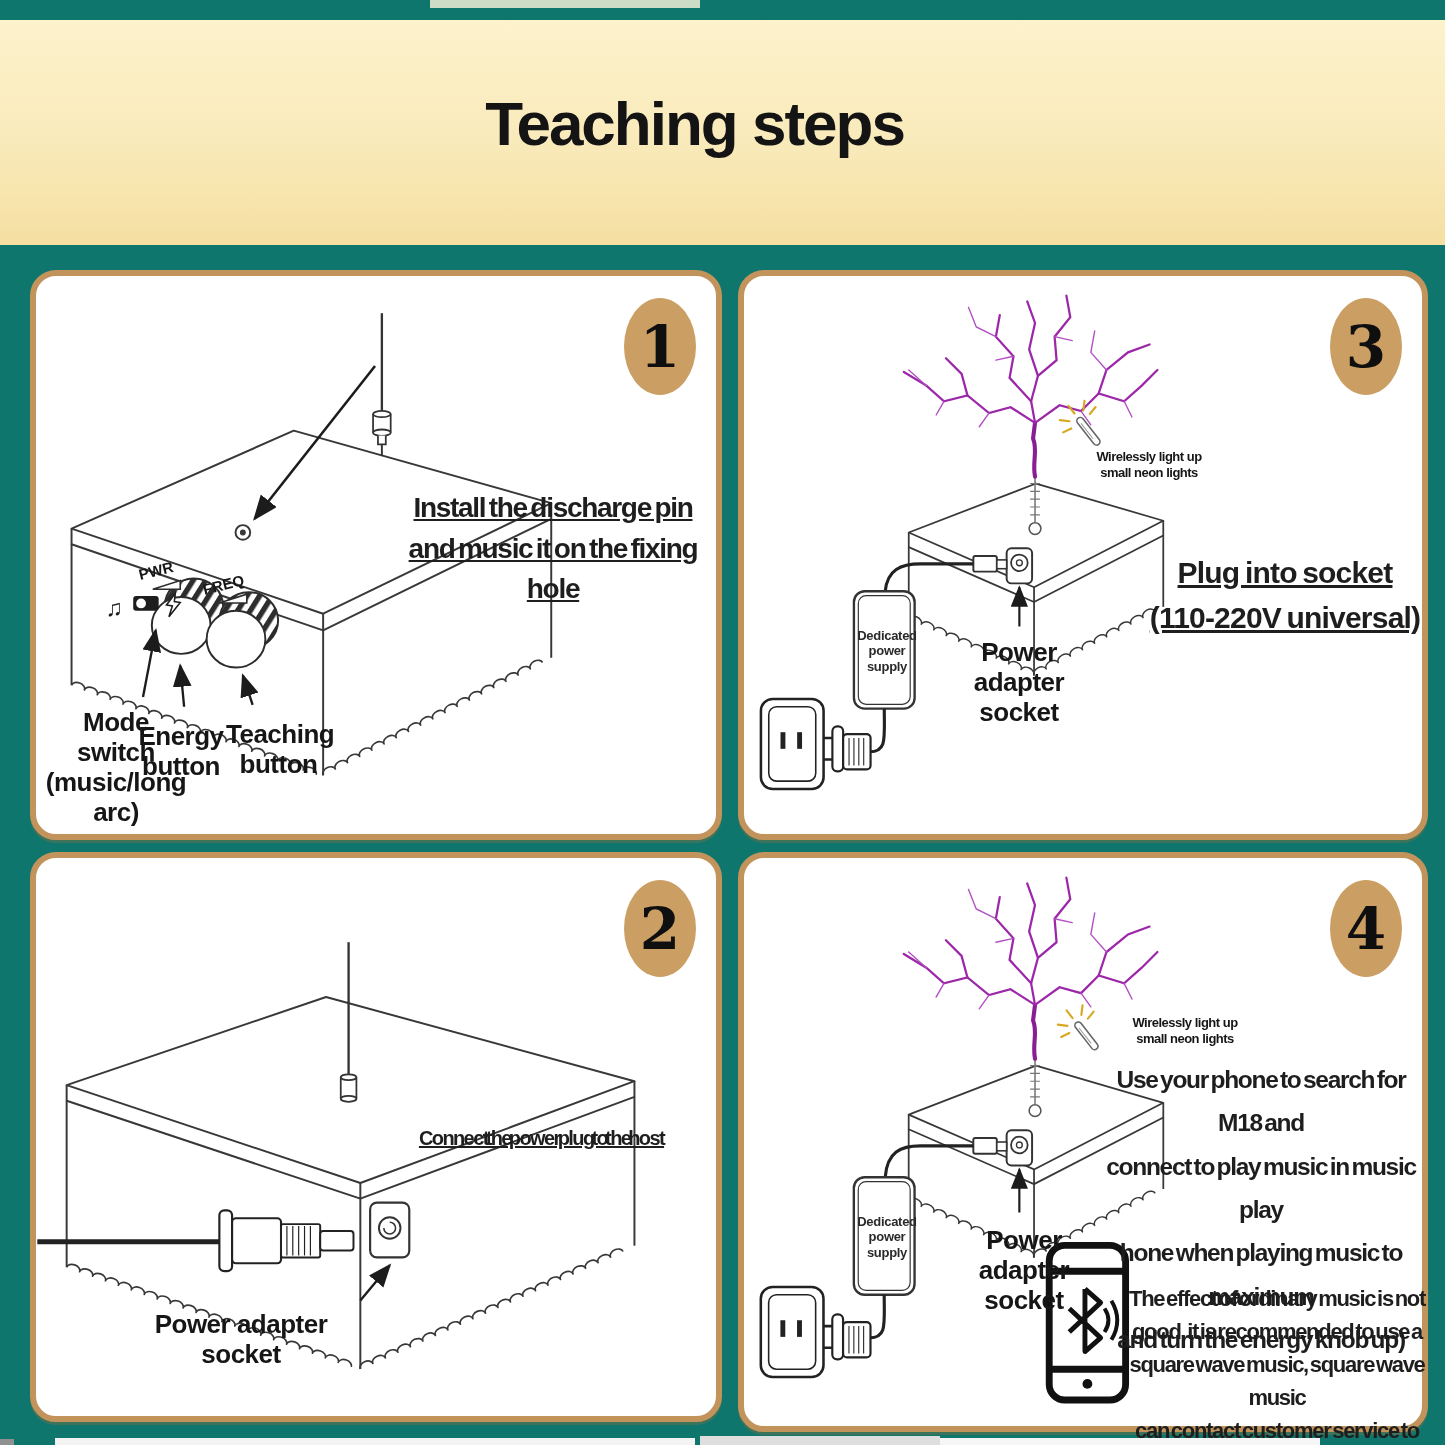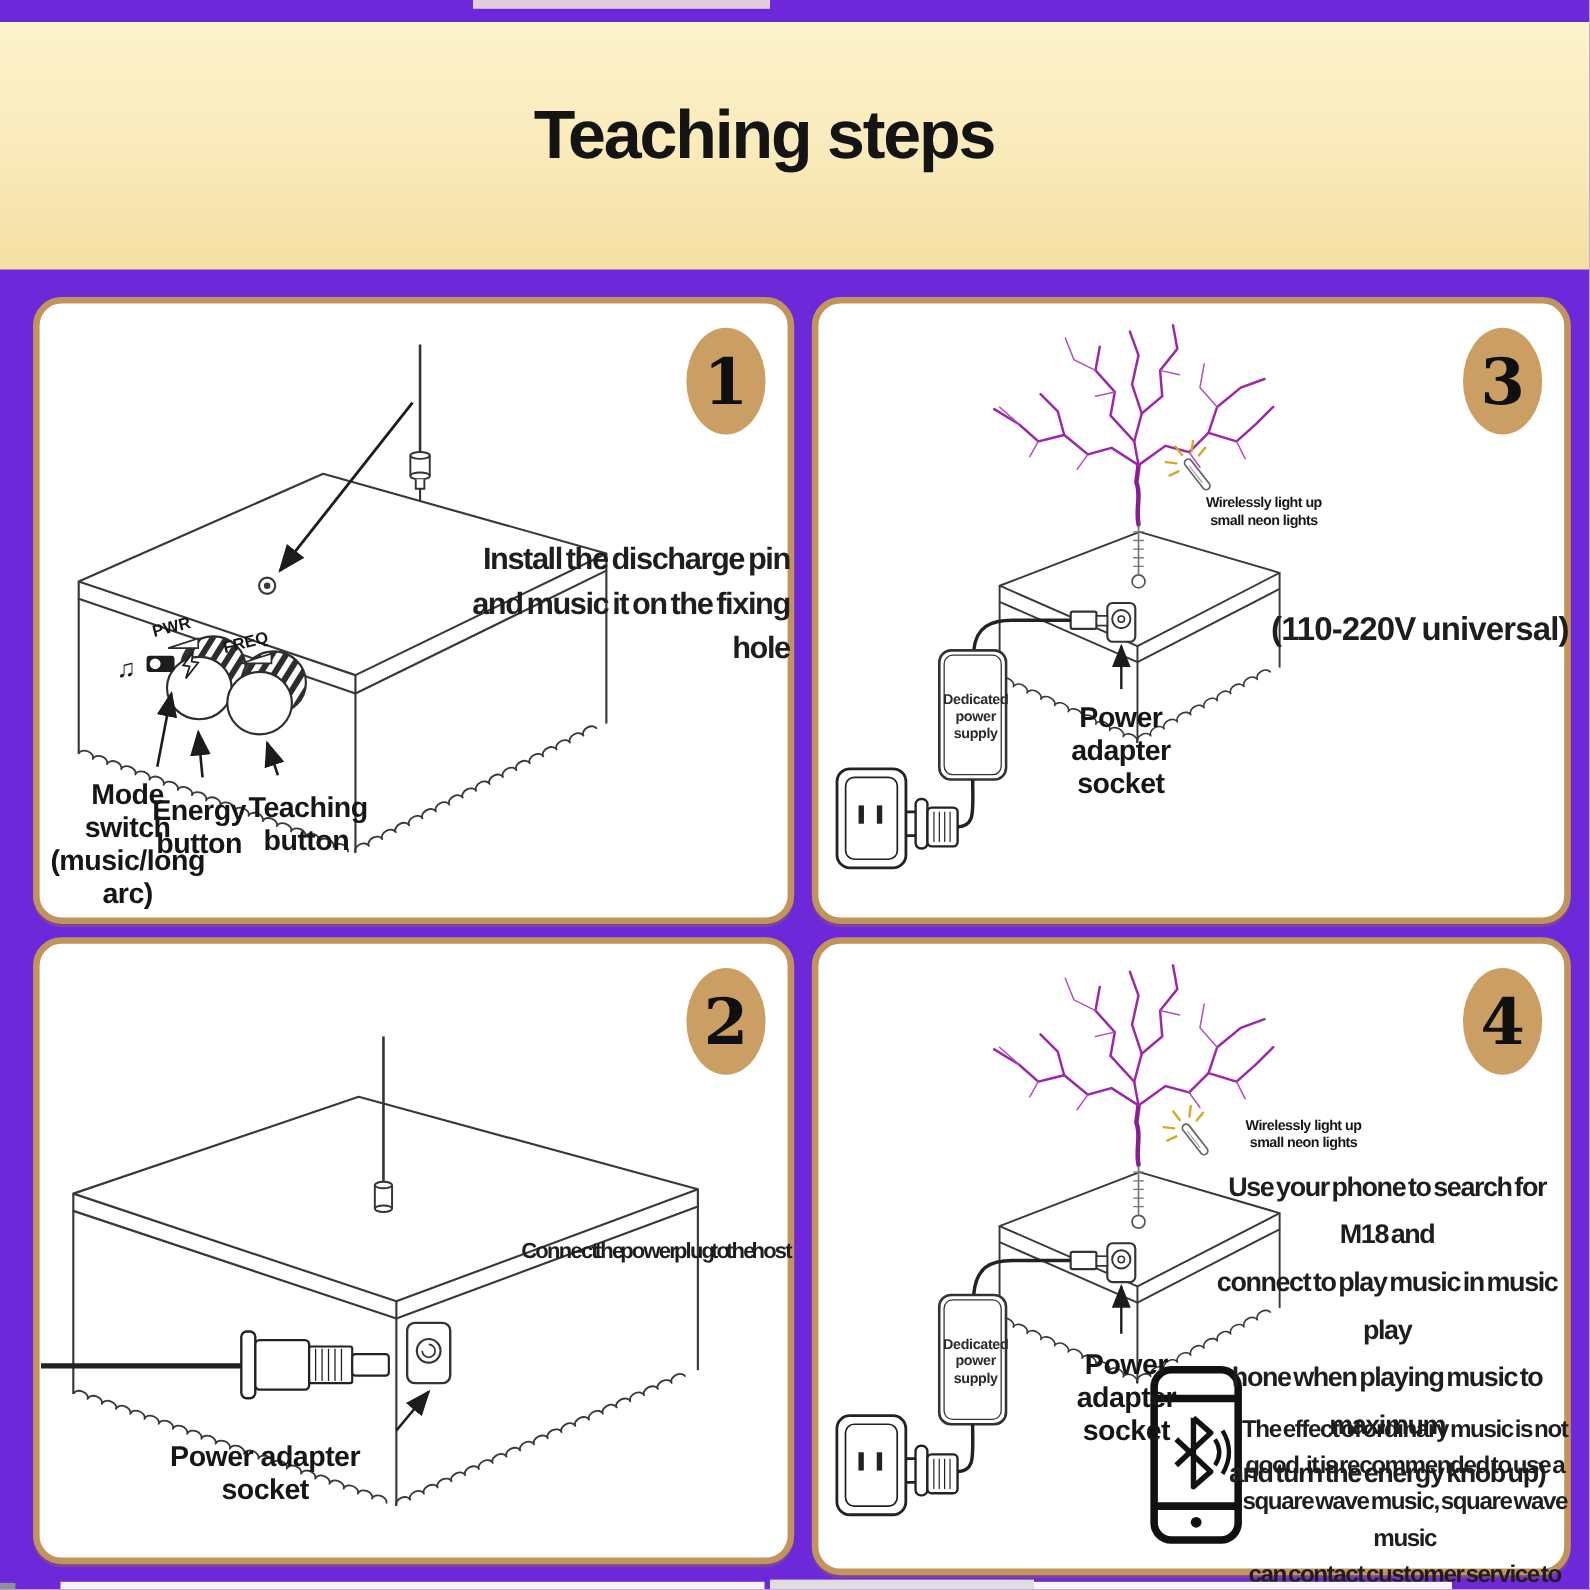--- a/index.html
+++ b/index.html
@@ -5,7 +5,7 @@
   * { margin:0; padding:0; box-sizing:border-box; }
   html,body { background:#ffffff; }
   .page {
-    position:relative; width:1445px; height:1445px; background:#6d28d9;
+    position:relative; width:1445px; height:1445px; background:#0f766e;
     font-family:"Liberation Sans", sans-serif; overflow:hidden; color:#161616;
   }
   .top-smudge { position:absolute; background:#fdf6dd; opacity:.8; }

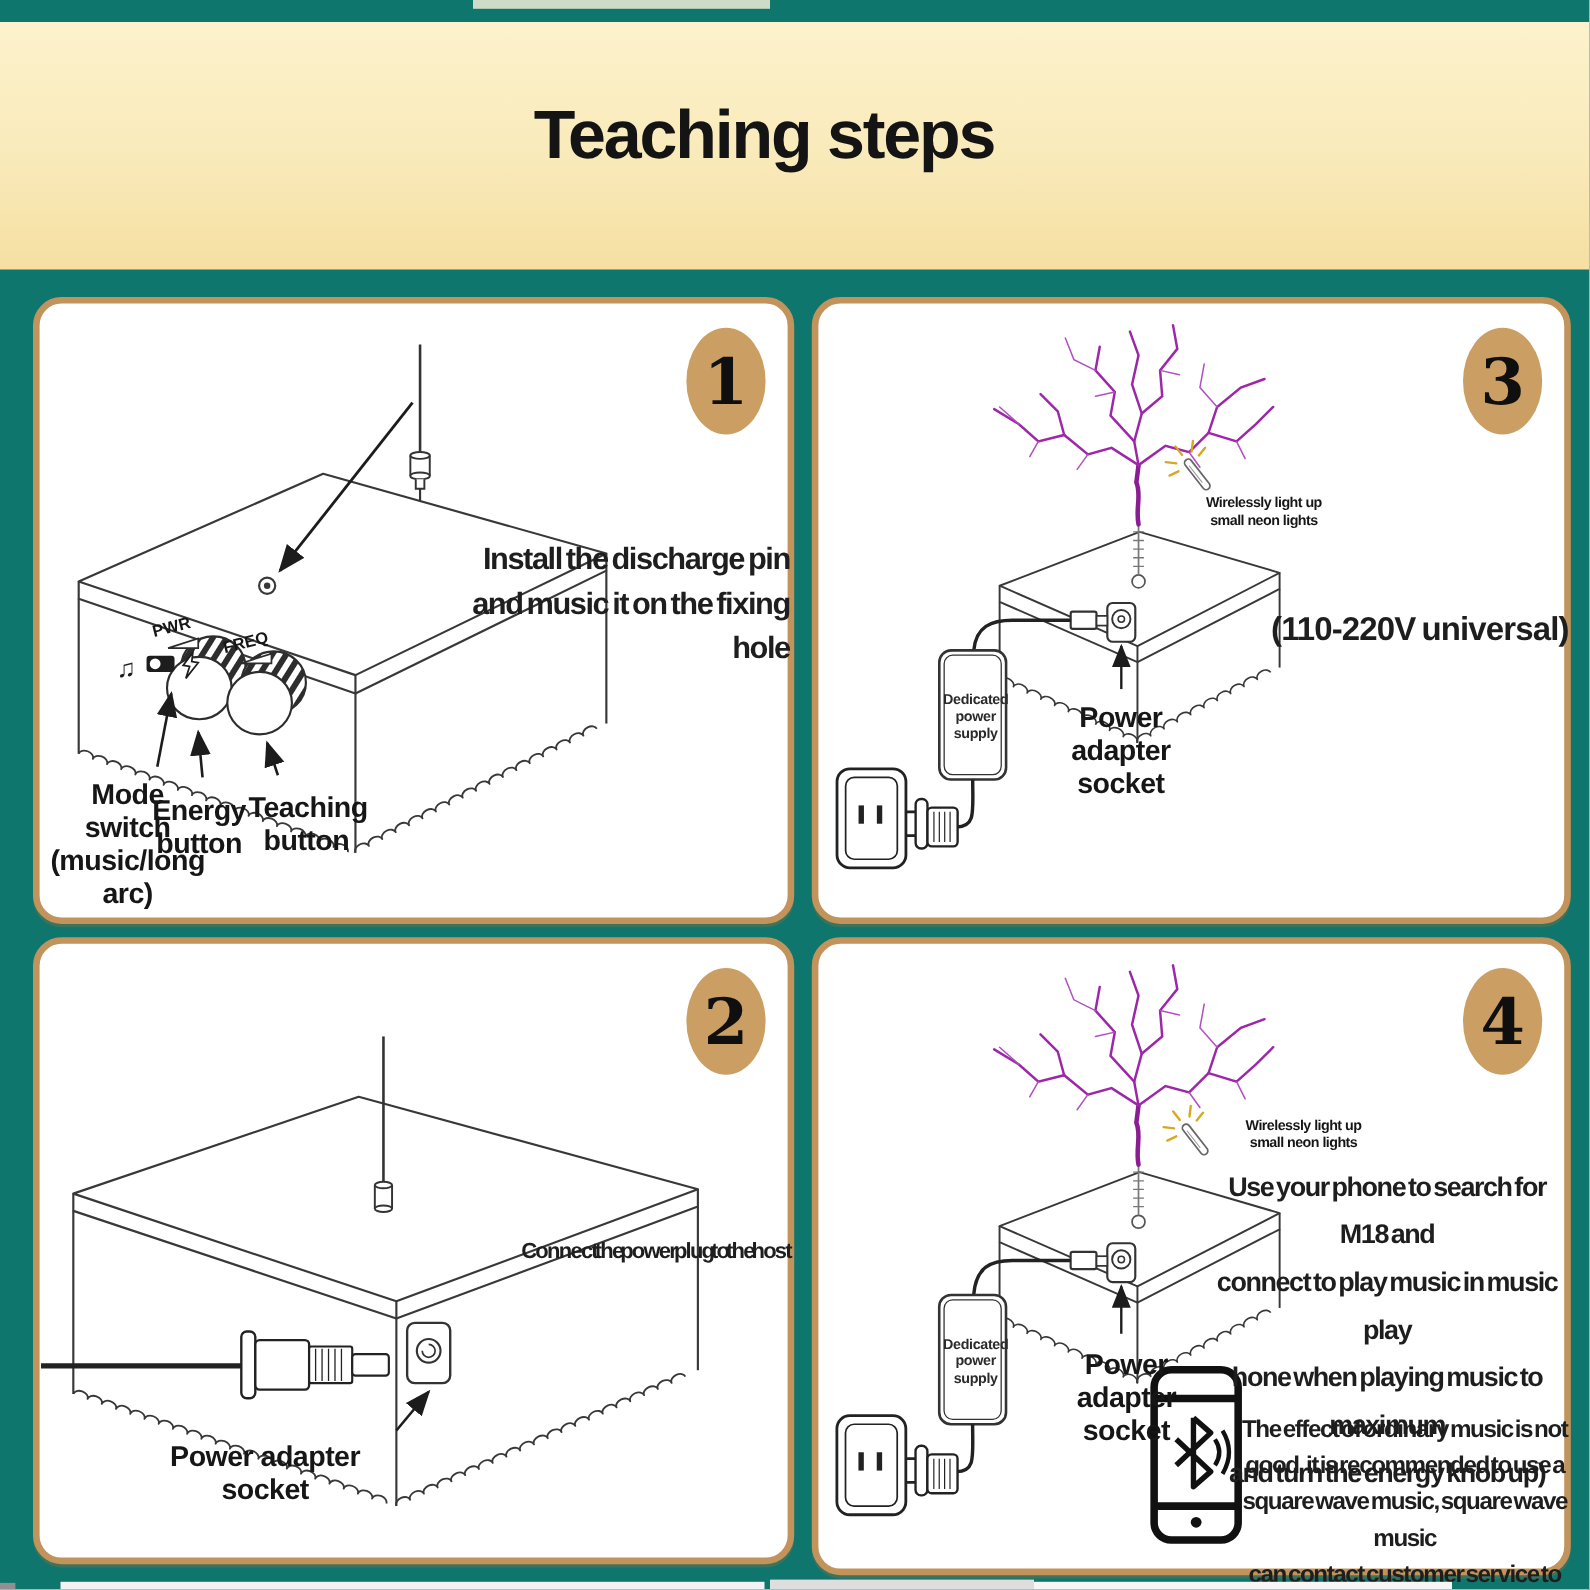--- a/index.html
+++ b/index.html
@@ -39,7 +39,7 @@
   .psu-label  { font-size:13px;  line-height:1.18; letter-spacing:-0.3px; color:#2a2a2a; }
   .neon-label { font-size:13px;  line-height:1.22; }
   .knob-lab   { font-size:15px; font-weight:700; transform:rotate(-14deg); letter-spacing:0; }
-  .caption    { position:absolute; text-align:right; font-weight:600; color:#1e1e1e; }
+  .caption    { position:absolute; text-align:center; font-weight:600; color:#1e1e1e;text-decoration:underline; }
   .cap-28 { font-size:28px; letter-spacing:-1.3px; word-spacing:-3px; line-height:1.45; }
   .cap-sq { font-size:20px; letter-spacing:-1.6px; word-spacing:-6px; line-height:1.4; }
   .cap-30 { font-size:30px; letter-spacing:-0.8px; word-spacing:-2px; line-height:1.5; }

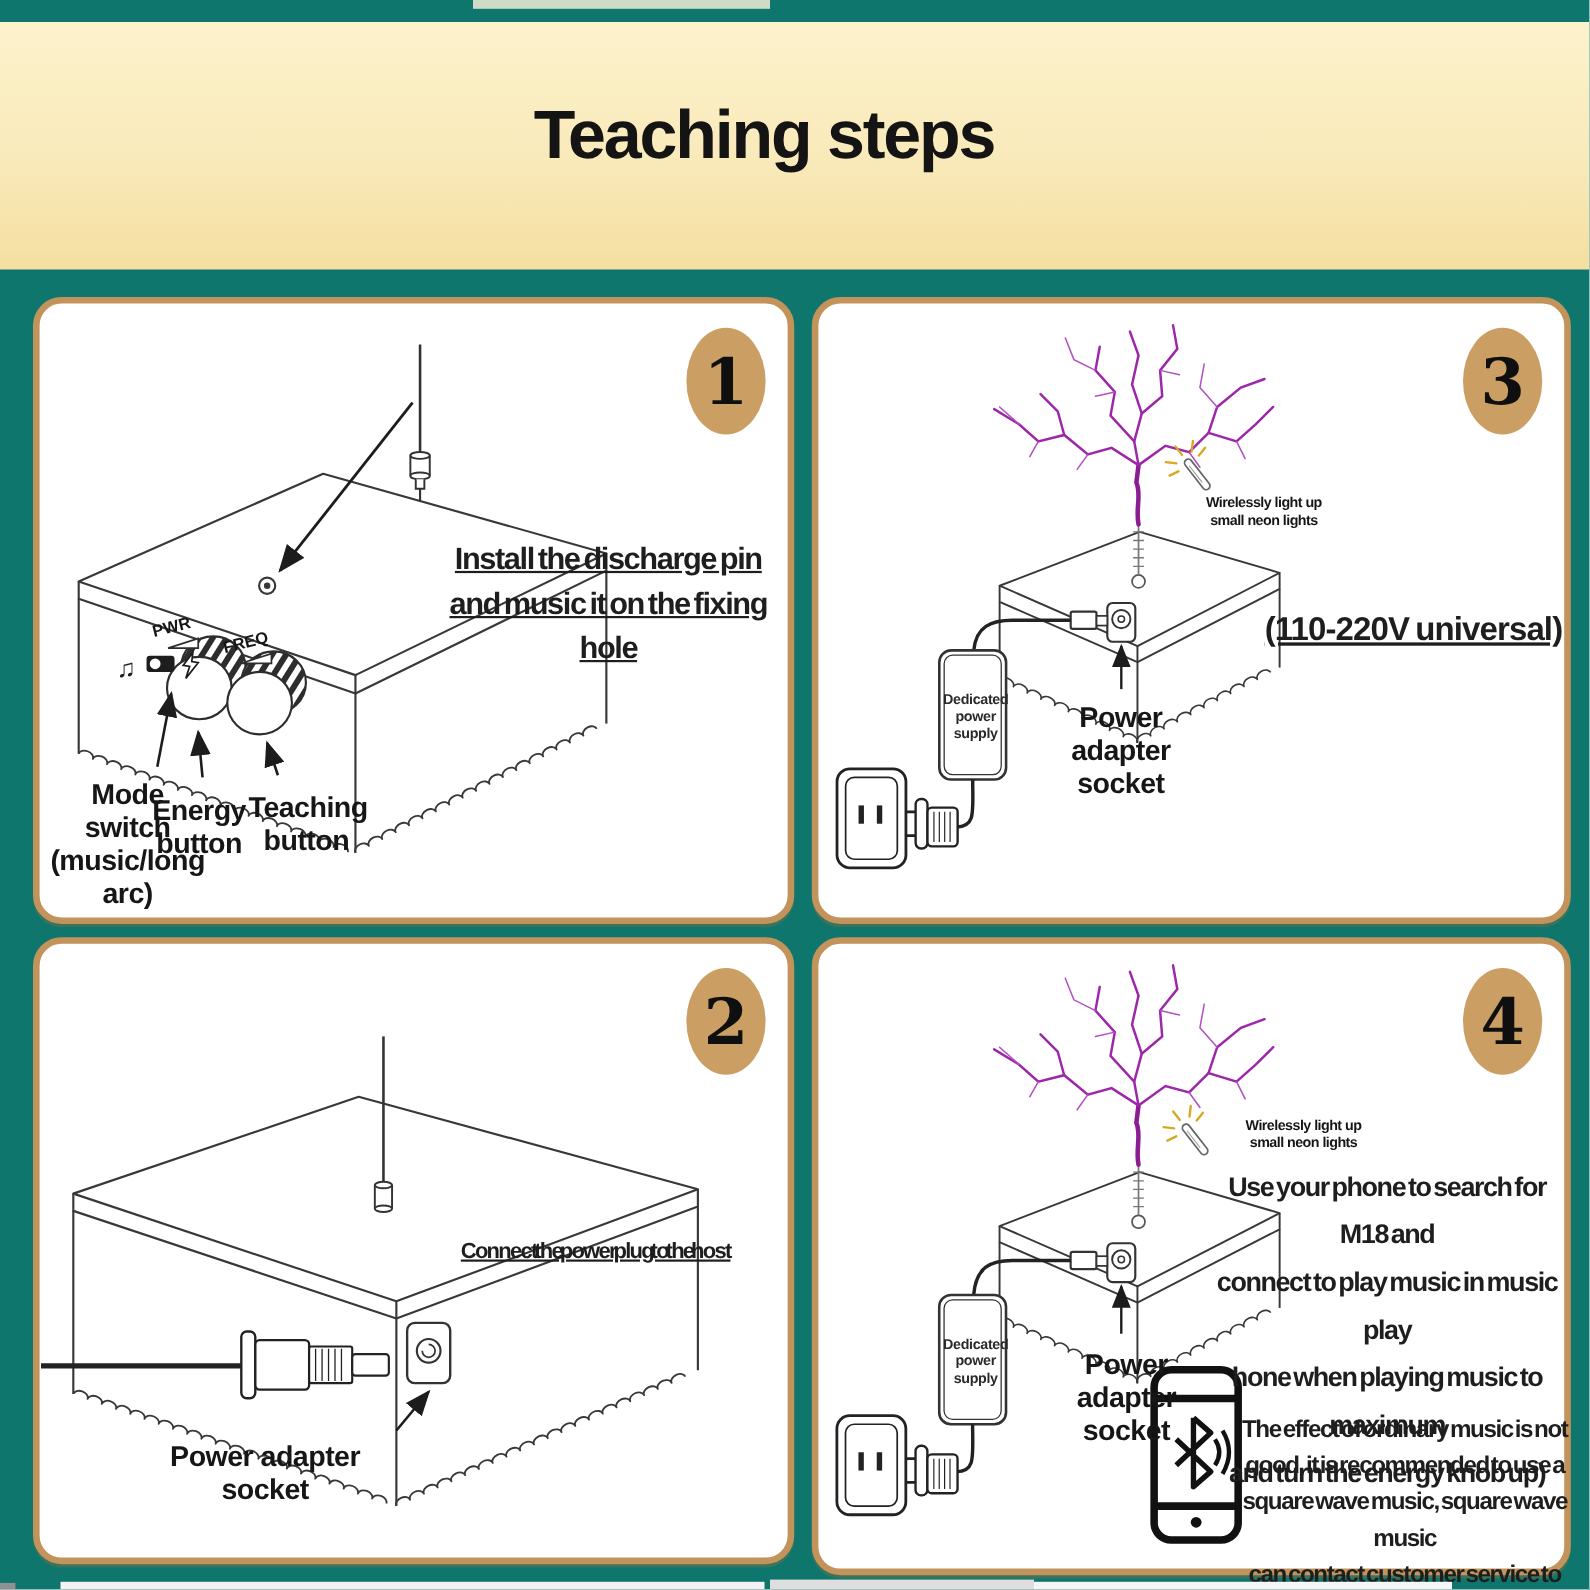--- a/index.html
+++ b/index.html
@@ -308,6 +308,7 @@
     <div class="lab part-label" style="left:190px;top:362px;width:170px;">Power adapter socket</div>
 
     <div class="caption cap-30" style="left:400px;top:274px;width:282px;">
+      <div>Plug into socket</div>
       <div>(110-220V universal)</div>
     </div>
   </section>

